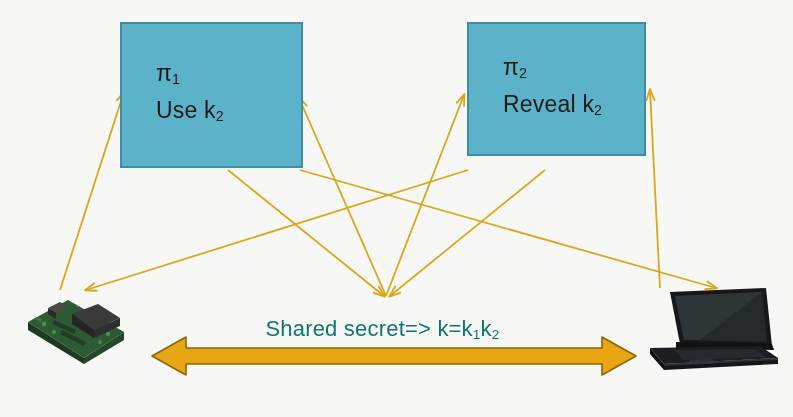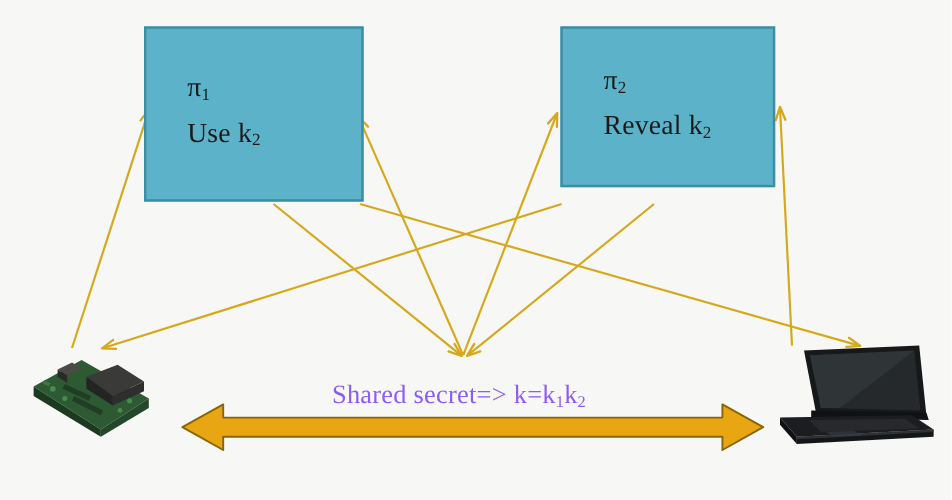--- a/index.html
+++ b/index.html
@@ -14,7 +14,7 @@
     height: 417px;
     background: #f7f7f5;
     overflow: hidden;
-    font-family: Liberation Serif, serif;
+    font-family: Liberation Sans, sans-serif;
   }
 
   

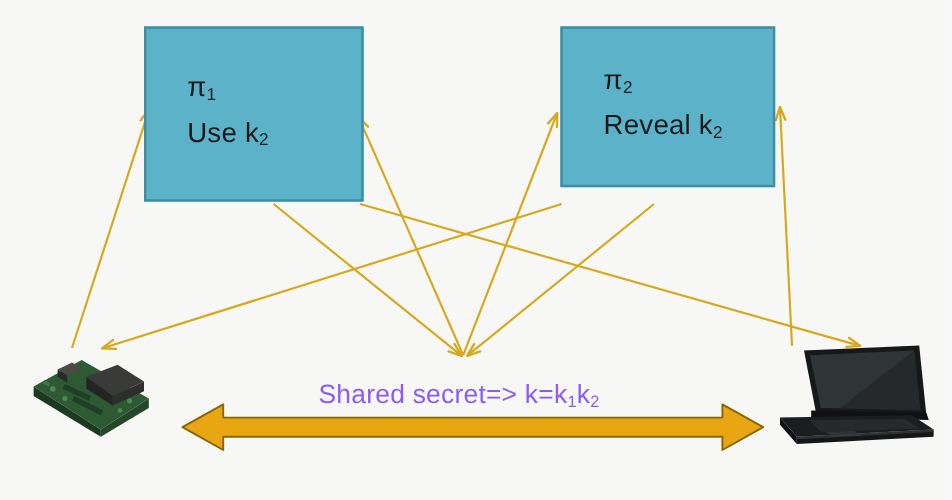--- a/index.html
+++ b/index.html
@@ -68,7 +68,7 @@
     width: 765px;
     text-align: center;
     font-size: 22px;
-    color: #8b5cf6;
+    color: #0f766e;
     letter-spacing: .2px;
     white-space: nowrap;
   }

